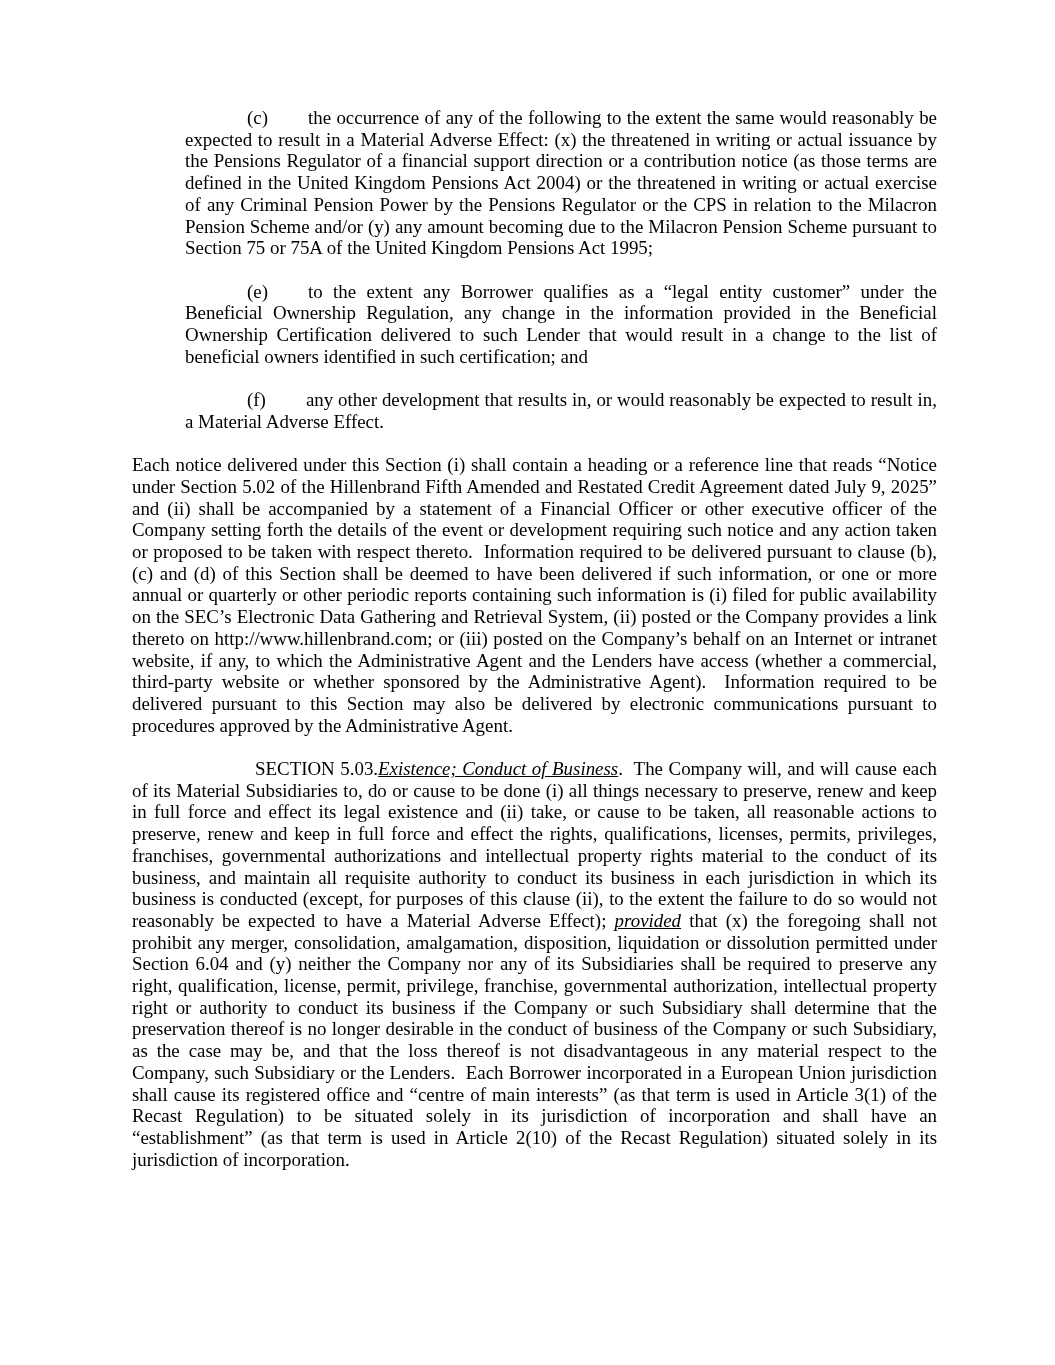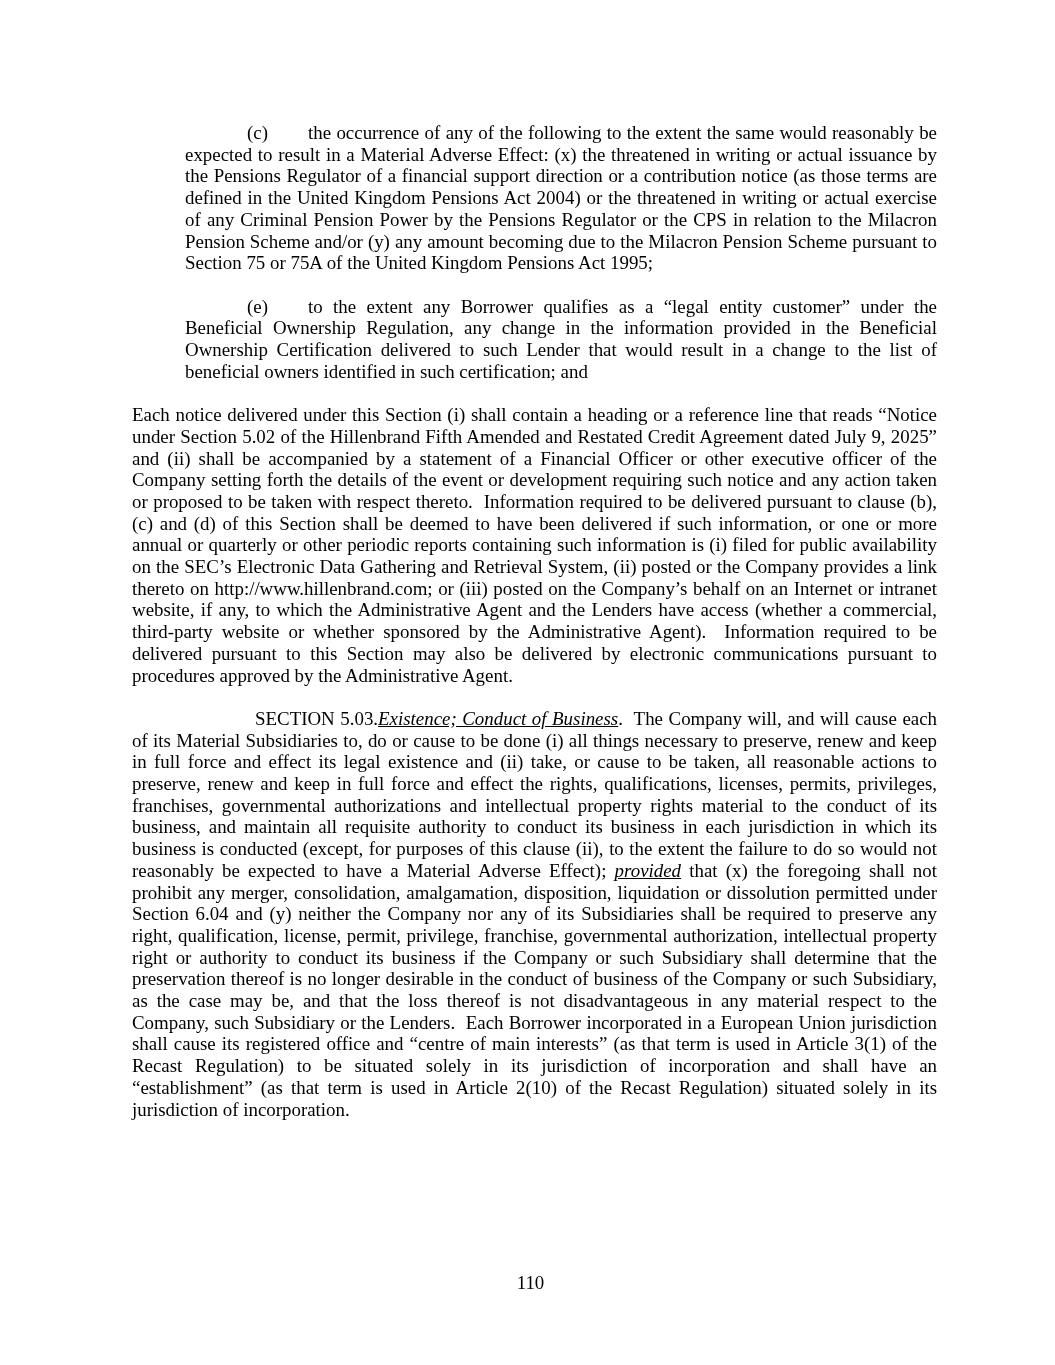--- a/index.html
+++ b/index.html
@@ -25,7 +25,7 @@
   }
   .content {
     position: absolute;
-    top: 122px;
+    top: 107px;
     left: 124px;
     width: 813px;
   }

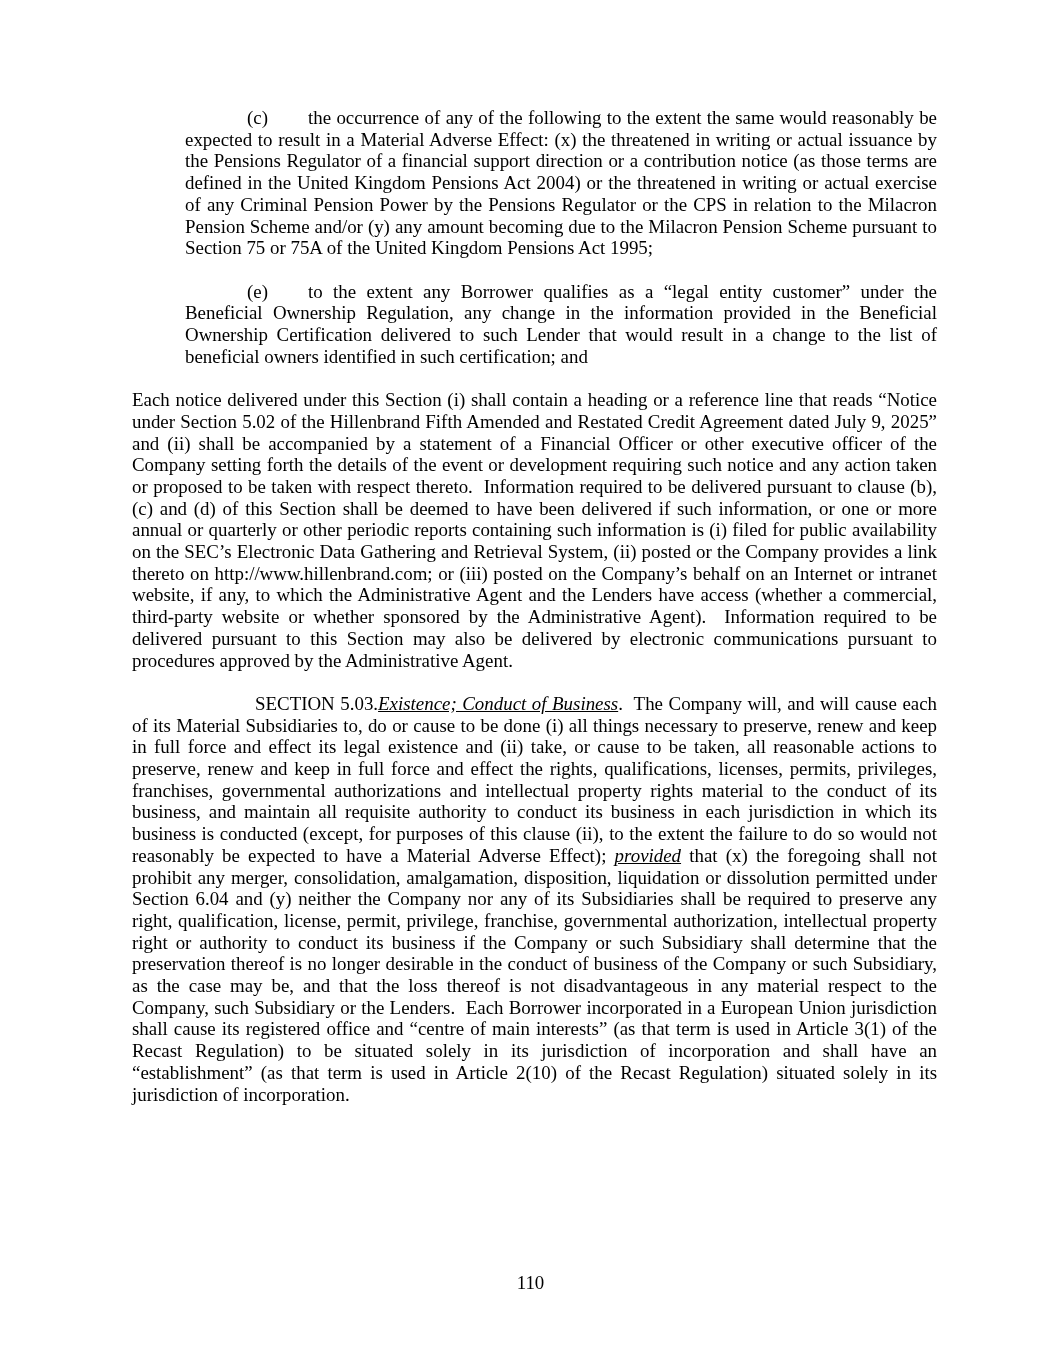--- a/index.html
+++ b/index.html
@@ -73,6 +73,7 @@
   <div class="content" id="doc-content">
       <p class="para sub"><span class="label">(c)</span><span class="tab"></span><span>the occurrence of any of the following to the extent the same would reasonably be expected to result in a Material Adverse Effect: (x) the threatened in writing or actual issuance by the Pensions Regulator of a financial support direction or a contribution notice (as those terms are defined in the United Kingdom Pensions Act 2004) or the threatened in writing or actual exercise of any Criminal Pension Power by the Pensions Regulator or the CPS in relation to the Milacron Pension Scheme and/or (y) any amount becoming due to the Milacron Pension Scheme pursuant to Section 75 or 75A of the United Kingdom Pensions Act 1995;</span></p>
       <p class="para sub"><span class="label">(e)</span><span class="tab"></span><span>to the extent any Borrower qualifies as a “legal entity customer” under the Beneficial Ownership Regulation, any change in the information provided in the Beneficial Ownership Certification delivered to such Lender that would result in a change to the list of beneficial owners identified in such certification; and</span></p>
+      <p class="para sub"><span class="label">(f)</span><span class="tab"></span><span>any other development that results in, or would reasonably be expected to result in, a Material Adverse Effect.</span></p>
       <p class="para body"><span>Each notice delivered under this Section (i) shall contain a heading or a reference line that reads “Notice under Section 5.02 of the Hillenbrand Fifth Amended and Restated Credit Agreement dated July 9, 2025” and (ii) shall be accompanied by a statement of a Financial Officer or other executive officer of the Company setting forth the details of the event or development requiring such notice and any action taken or proposed to be taken with respect thereto.  Information required to be delivered pursuant to clause (b), (c) and (d) of this Section shall be deemed to have been delivered if such information, or one or more annual or quarterly or other periodic reports containing such information is (i) filed for public availability on the SEC’s Electronic Data Gathering and Retrieval System, (ii) posted or the Company provides a link thereto on http://www.hillenbrand.com; or (iii) posted on the Company’s behalf on an Internet or intranet website, if any, to which the Administrative Agent and the Lenders have access (whether a commercial, third-party website or whether sponsored by the Administrative Agent).  Information required to be delivered pursuant to this Section may also be delivered by electronic communications pursuant to procedures approved by the Administrative Agent.</span></p>
       <p class="para body indent"><span>SECTION 5.03.</span><span class="u">Existence; Conduct of Business</span><span>.  The Company will, and will cause each of its Material Subsidiaries to, do or cause to be done (i) all things necessary to preserve, renew and keep in full force and effect its legal existence and (ii) take, or cause to be taken, all reasonable actions to preserve, renew and keep in full force and effect the rights, qualifications, licenses, permits, privileges, franchises, governmental authorizations and intellectual property rights material to the conduct of its business, and maintain all requisite authority to conduct its business in each jurisdiction in which its business is conducted (except, for purposes of this clause (ii), to the extent the failure to do so would not reasonably be expected to have a Material Adverse Effect); </span><span class="u">provided</span><span> that (x) the foregoing shall not prohibit any merger, consolidation, amalgamation, disposition, liquidation or dissolution permitted under Section 6.04 and (y) neither the Company nor any of its Subsidiaries shall be required to preserve any right, qualification, license, permit, privilege, franchise, governmental authorization, intellectual property right or authority to conduct its business if the Company or such Subsidiary shall determine that the preservation thereof is no longer desirable in the conduct of business of the Company or such Subsidiary, as the case may be, and that the loss thereof is not disadvantageous in any material respect to the Company, such Subsidiary or the Lenders.  Each Borrower incorporated in a European Union jurisdiction shall cause its registered office and “centre of main interests” (as that term is used in Article 3(1) of the Recast Regulation) to be situated solely in its jurisdiction of incorporation and shall have an “establishment” (as that term is used in Article 2(10) of the Recast Regulation) situated solely in its jurisdiction of incorporation.</span></p>
     </div>

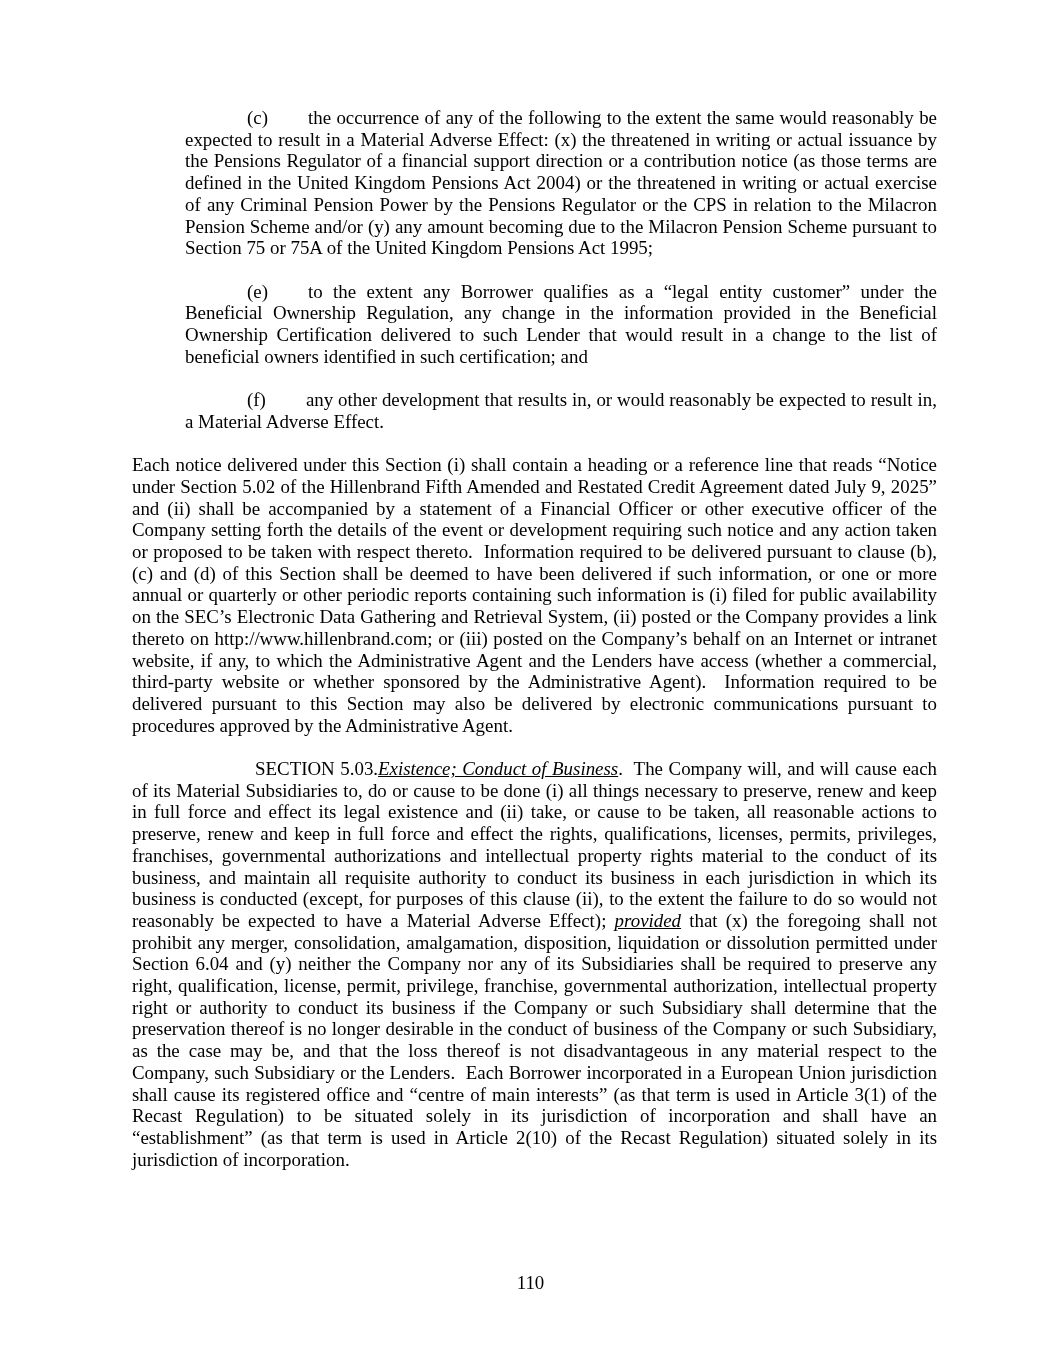--- a/index.html
+++ b/index.html
@@ -77,7 +77,6 @@
       <p class="para body"><span>Each notice delivered under this Section (i) shall contain a heading or a reference line that reads “Notice under Section 5.02 of the Hillenbrand Fifth Amended and Restated Credit Agreement dated July 9, 2025” and (ii) shall be accompanied by a statement of a Financial Officer or other executive officer of the Company setting forth the details of the event or development requiring such notice and any action taken or proposed to be taken with respect thereto.  Information required to be delivered pursuant to clause (b), (c) and (d) of this Section shall be deemed to have been delivered if such information, or one or more annual or quarterly or other periodic reports containing such information is (i) filed for public availability on the SEC’s Electronic Data Gathering and Retrieval System, (ii) posted or the Company provides a link thereto on http://www.hillenbrand.com; or (iii) posted on the Company’s behalf on an Internet or intranet website, if any, to which the Administrative Agent and the Lenders have access (whether a commercial, third-party website or whether sponsored by the Administrative Agent).  Information required to be delivered pursuant to this Section may also be delivered by electronic communications pursuant to procedures approved by the Administrative Agent.</span></p>
       <p class="para body indent"><span>SECTION 5.03.</span><span class="u">Existence; Conduct of Business</span><span>.  The Company will, and will cause each of its Material Subsidiaries to, do or cause to be done (i) all things necessary to preserve, renew and keep in full force and effect its legal existence and (ii) take, or cause to be taken, all reasonable actions to preserve, renew and keep in full force and effect the rights, qualifications, licenses, permits, privileges, franchises, governmental authorizations and intellectual property rights material to the conduct of its business, and maintain all requisite authority to conduct its business in each jurisdiction in which its business is conducted (except, for purposes of this clause (ii), to the extent the failure to do so would not reasonably be expected to have a Material Adverse Effect); </span><span class="u">provided</span><span> that (x) the foregoing shall not prohibit any merger, consolidation, amalgamation, disposition, liquidation or dissolution permitted under Section 6.04 and (y) neither the Company nor any of its Subsidiaries shall be required to preserve any right, qualification, license, permit, privilege, franchise, governmental authorization, intellectual property right or authority to conduct its business if the Company or such Subsidiary shall determine that the preservation thereof is no longer desirable in the conduct of business of the Company or such Subsidiary, as the case may be, and that the loss thereof is not disadvantageous in any material respect to the Company, such Subsidiary or the Lenders.  Each Borrower incorporated in a European Union jurisdiction shall cause its registered office and “centre of main interests” (as that term is used in Article 3(1) of the Recast Regulation) to be situated solely in its jurisdiction of incorporation and shall have an “establishment” (as that term is used in Article 2(10) of the Recast Regulation) situated solely in its jurisdiction of incorporation.</span></p>
     </div>
-  <div class="page-number">110</div>
 </div>
 
 </body></html>

